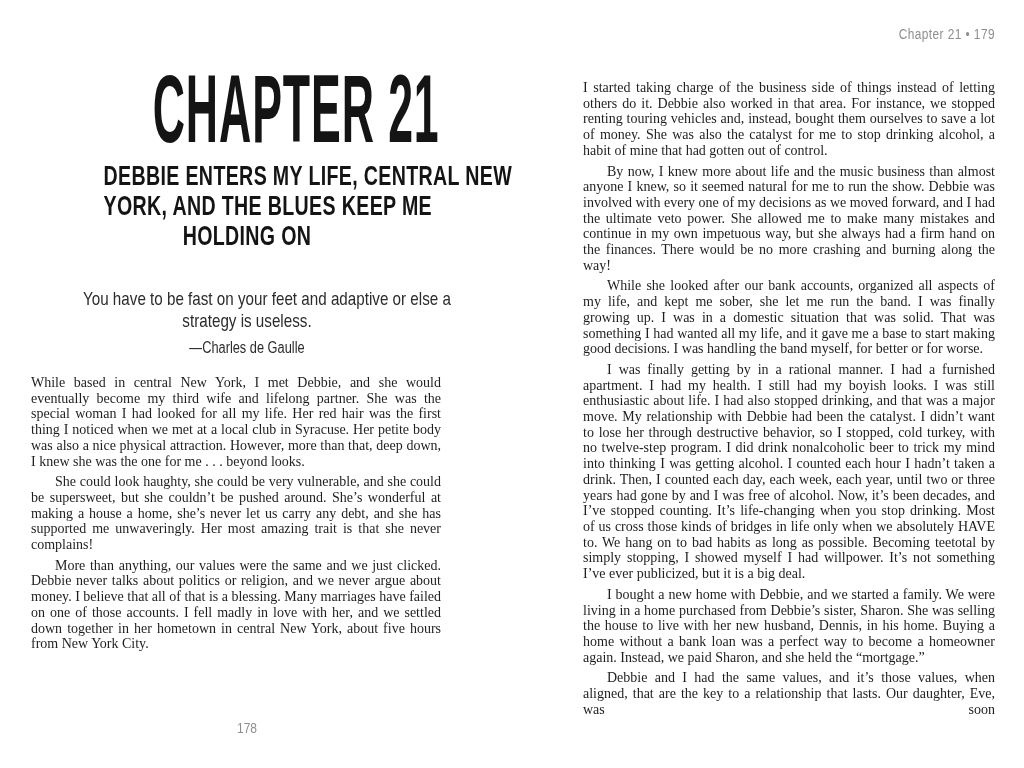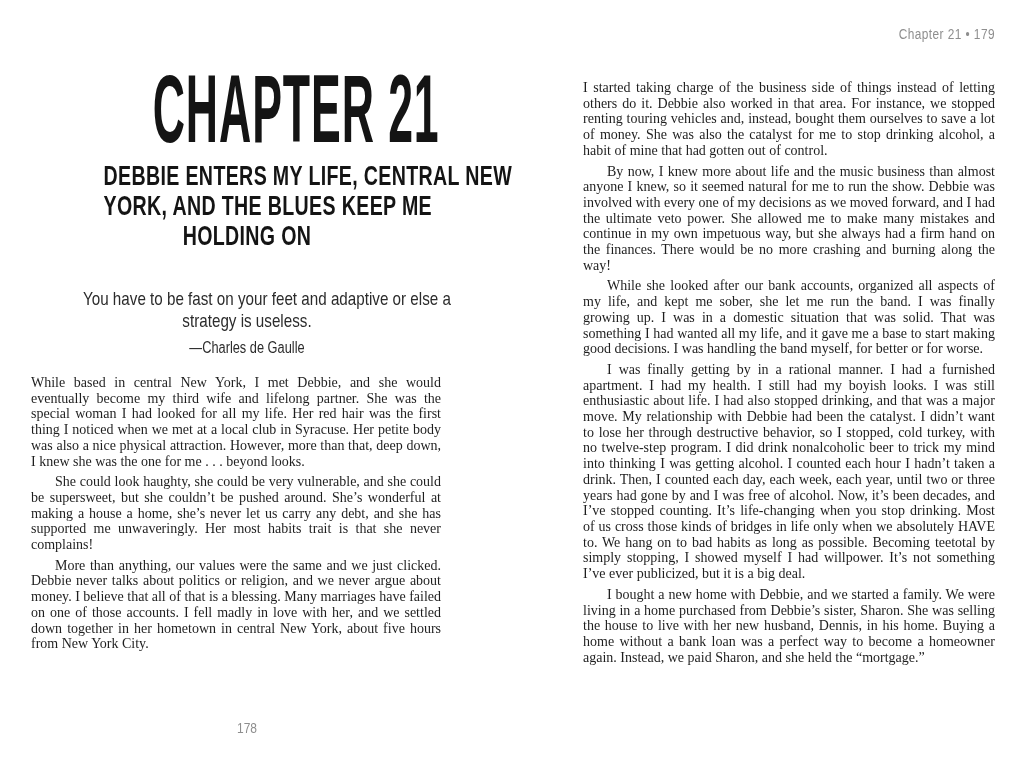--- a/index.html
+++ b/index.html
@@ -83,7 +83,7 @@
 
   <div class="body-col body-left">
     <p>While based in central New York, I met Debbie, and she would eventually become my third wife and lifelong partner. She was the special woman I had looked for all my life. Her red hair was the first thing I noticed when we met at a local club in Syracuse. Her petite body was also a nice physical attraction. However, more than that, deep down, I knew she was the one for me . . . beyond looks.</p>
-    <p class="indent">She could look haughty, she could be very vulnerable, and she could be supersweet, but she couldn’t be pushed around. She’s wonderful at making a house a home, she’s never let us carry any debt, and she has supported me unwaveringly. Her most habits trait is that she never complains!</p>
+    <p class="indent">She could look haughty, she could be very vulnerable, and she could be supersweet, but she couldn’t be pushed around. She’s wonderful at making a house a home, she’s never let us carry any debt, and she has supported me unwaveringly. Her most amazing trait is that she never complains!</p>
     <p class="indent">More than anything, our values were the same and we just clicked. Debbie never talks about politics or religion, and we never argue about money. I believe that all of that is a blessing. Many marriages have failed on one of those accounts. I fell madly in love with her, and we settled down together in her hometown in central New York, about five hours from New York City.</p>
   </div>
 

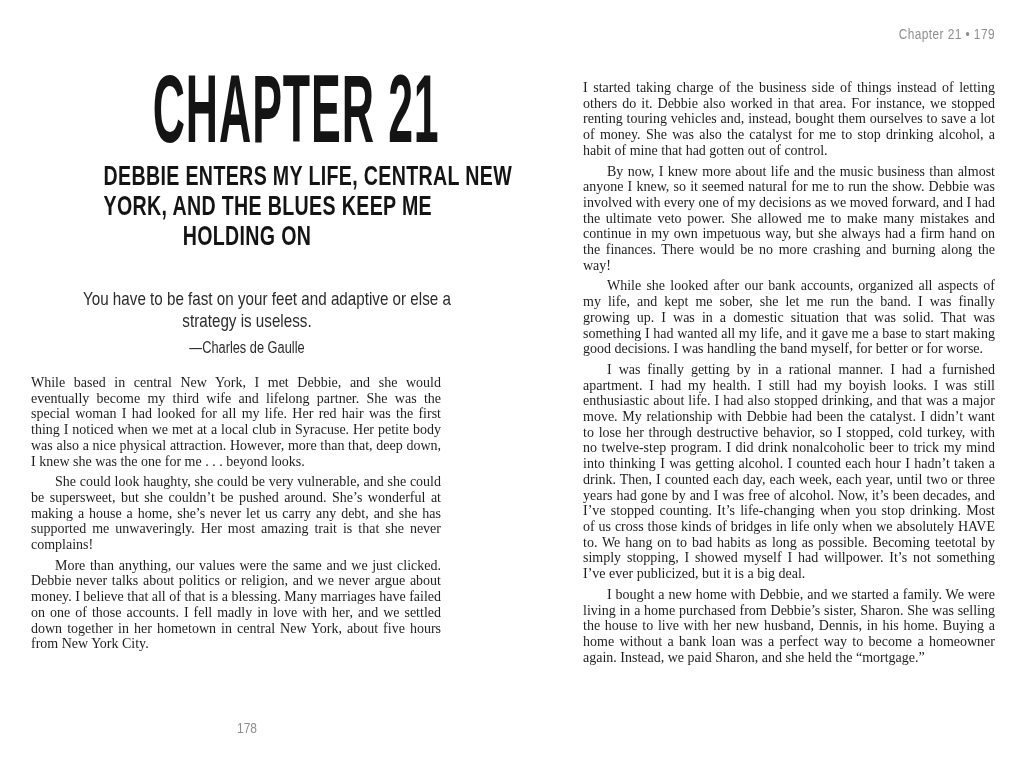--- a/index.html
+++ b/index.html
@@ -97,6 +97,7 @@
     <p class="indent">While she looked after our bank accounts, organized all aspects of my life, and kept me sober, she let me run the band. I was finally growing up. I was in a domestic situation that was solid. That was something I had wanted all my life, and it gave me a base to start making good decisions. I was handling the band myself, for better or for worse.</p>
     <p class="indent">I was finally getting by in a rational manner. I had a furnished apartment. I had my health. I still had my boyish looks. I was still enthusiastic about life. I had also stopped drinking, and that was a major move. My relationship with Debbie had been the catalyst. I didn’t want to lose her through destructive behavior, so I stopped, cold turkey, with no twelve-step program. I did drink nonalcoholic beer to trick my mind into thinking I was getting alcohol. I counted each hour I hadn’t taken a drink. Then, I counted each day, each week, each year, until two or three years had gone by and I was free of alcohol. Now, it’s been decades, and I’ve stopped counting. It’s life-changing when you stop drinking. Most of us cross those kinds of bridges in life only when we absolutely HAVE to. We hang on to bad habits as long as possible. Becoming teetotal by simply stopping, I showed myself I had willpower. It’s not something I’ve ever publicized, but it is a big deal.</p>
     <p class="indent">I bought a new home with Debbie, and we started a family. We were living in a home purchased from Debbie’s sister, Sharon. She was selling the house to live with her new husband, Dennis, in his home. Buying a home without a bank loan was a perfect way to become a homeowner again. Instead, we paid Sharon, and she held the “mortgage.”</p>
+    <p class="indent cont-next">Debbie and I had the same values, and it’s those values, when aligned, that are the key to a relationship that lasts. Our daughter, Eve, was soon</p>
   </div>
 
 </div>

